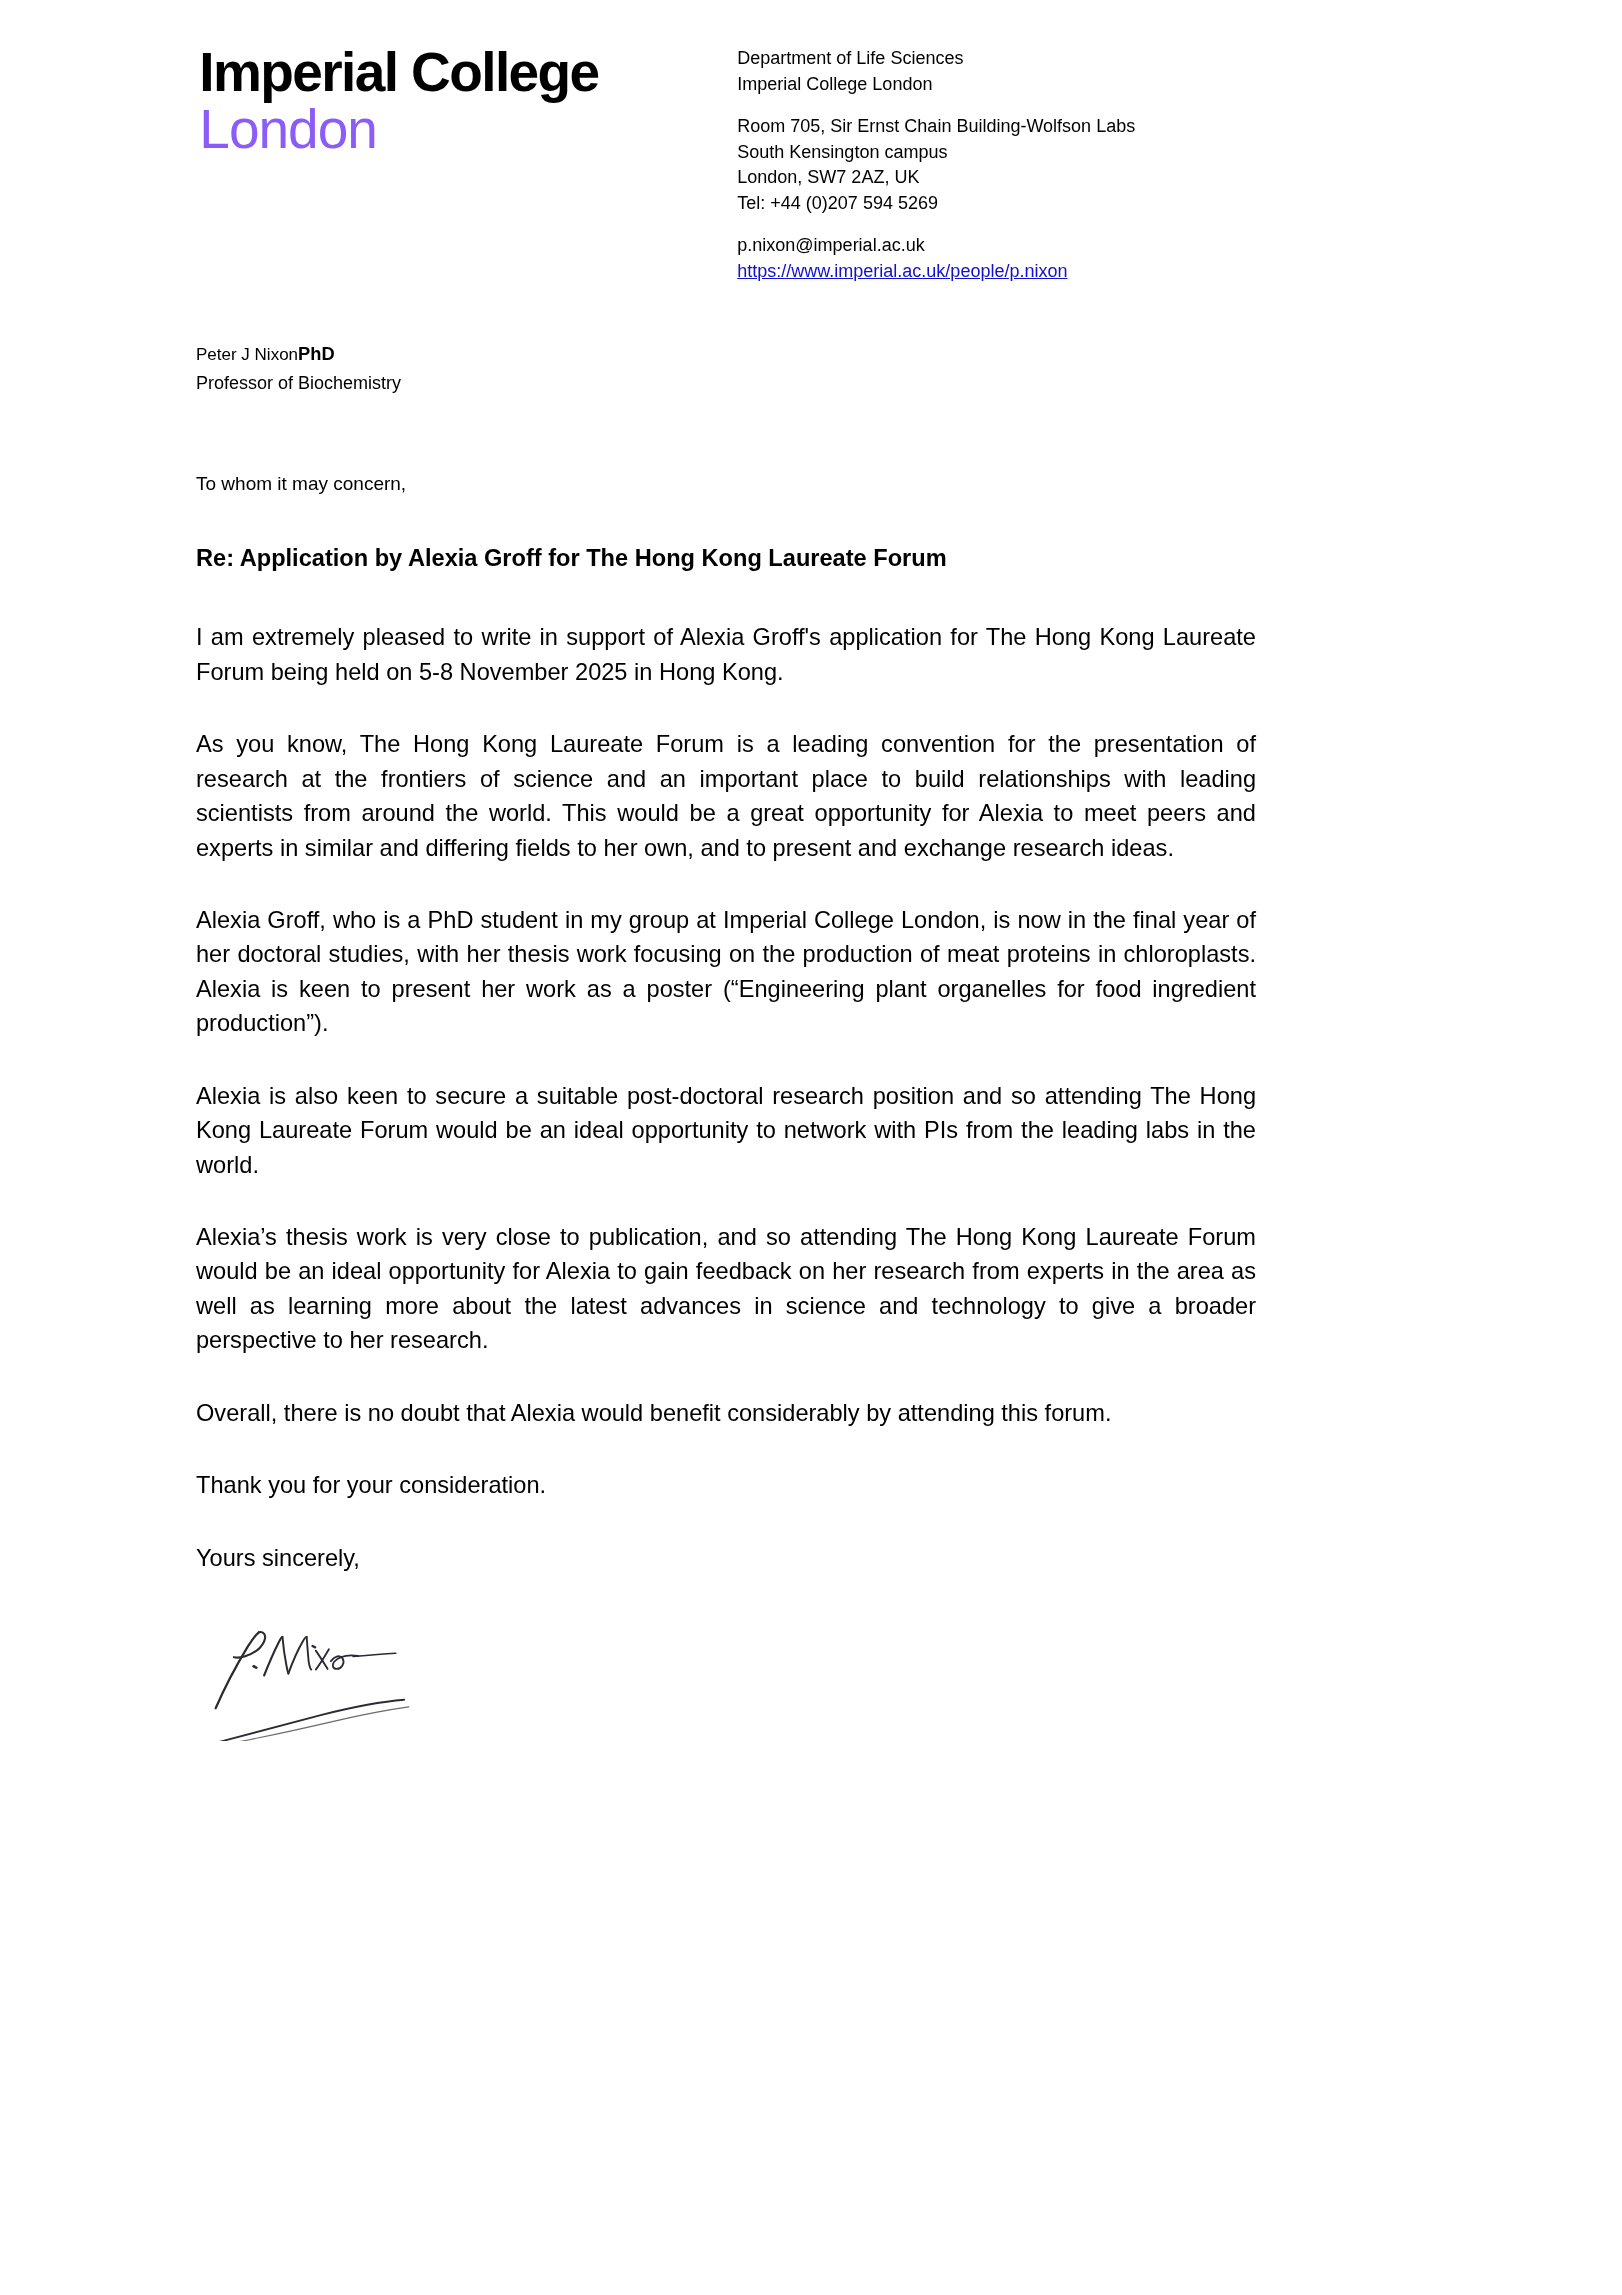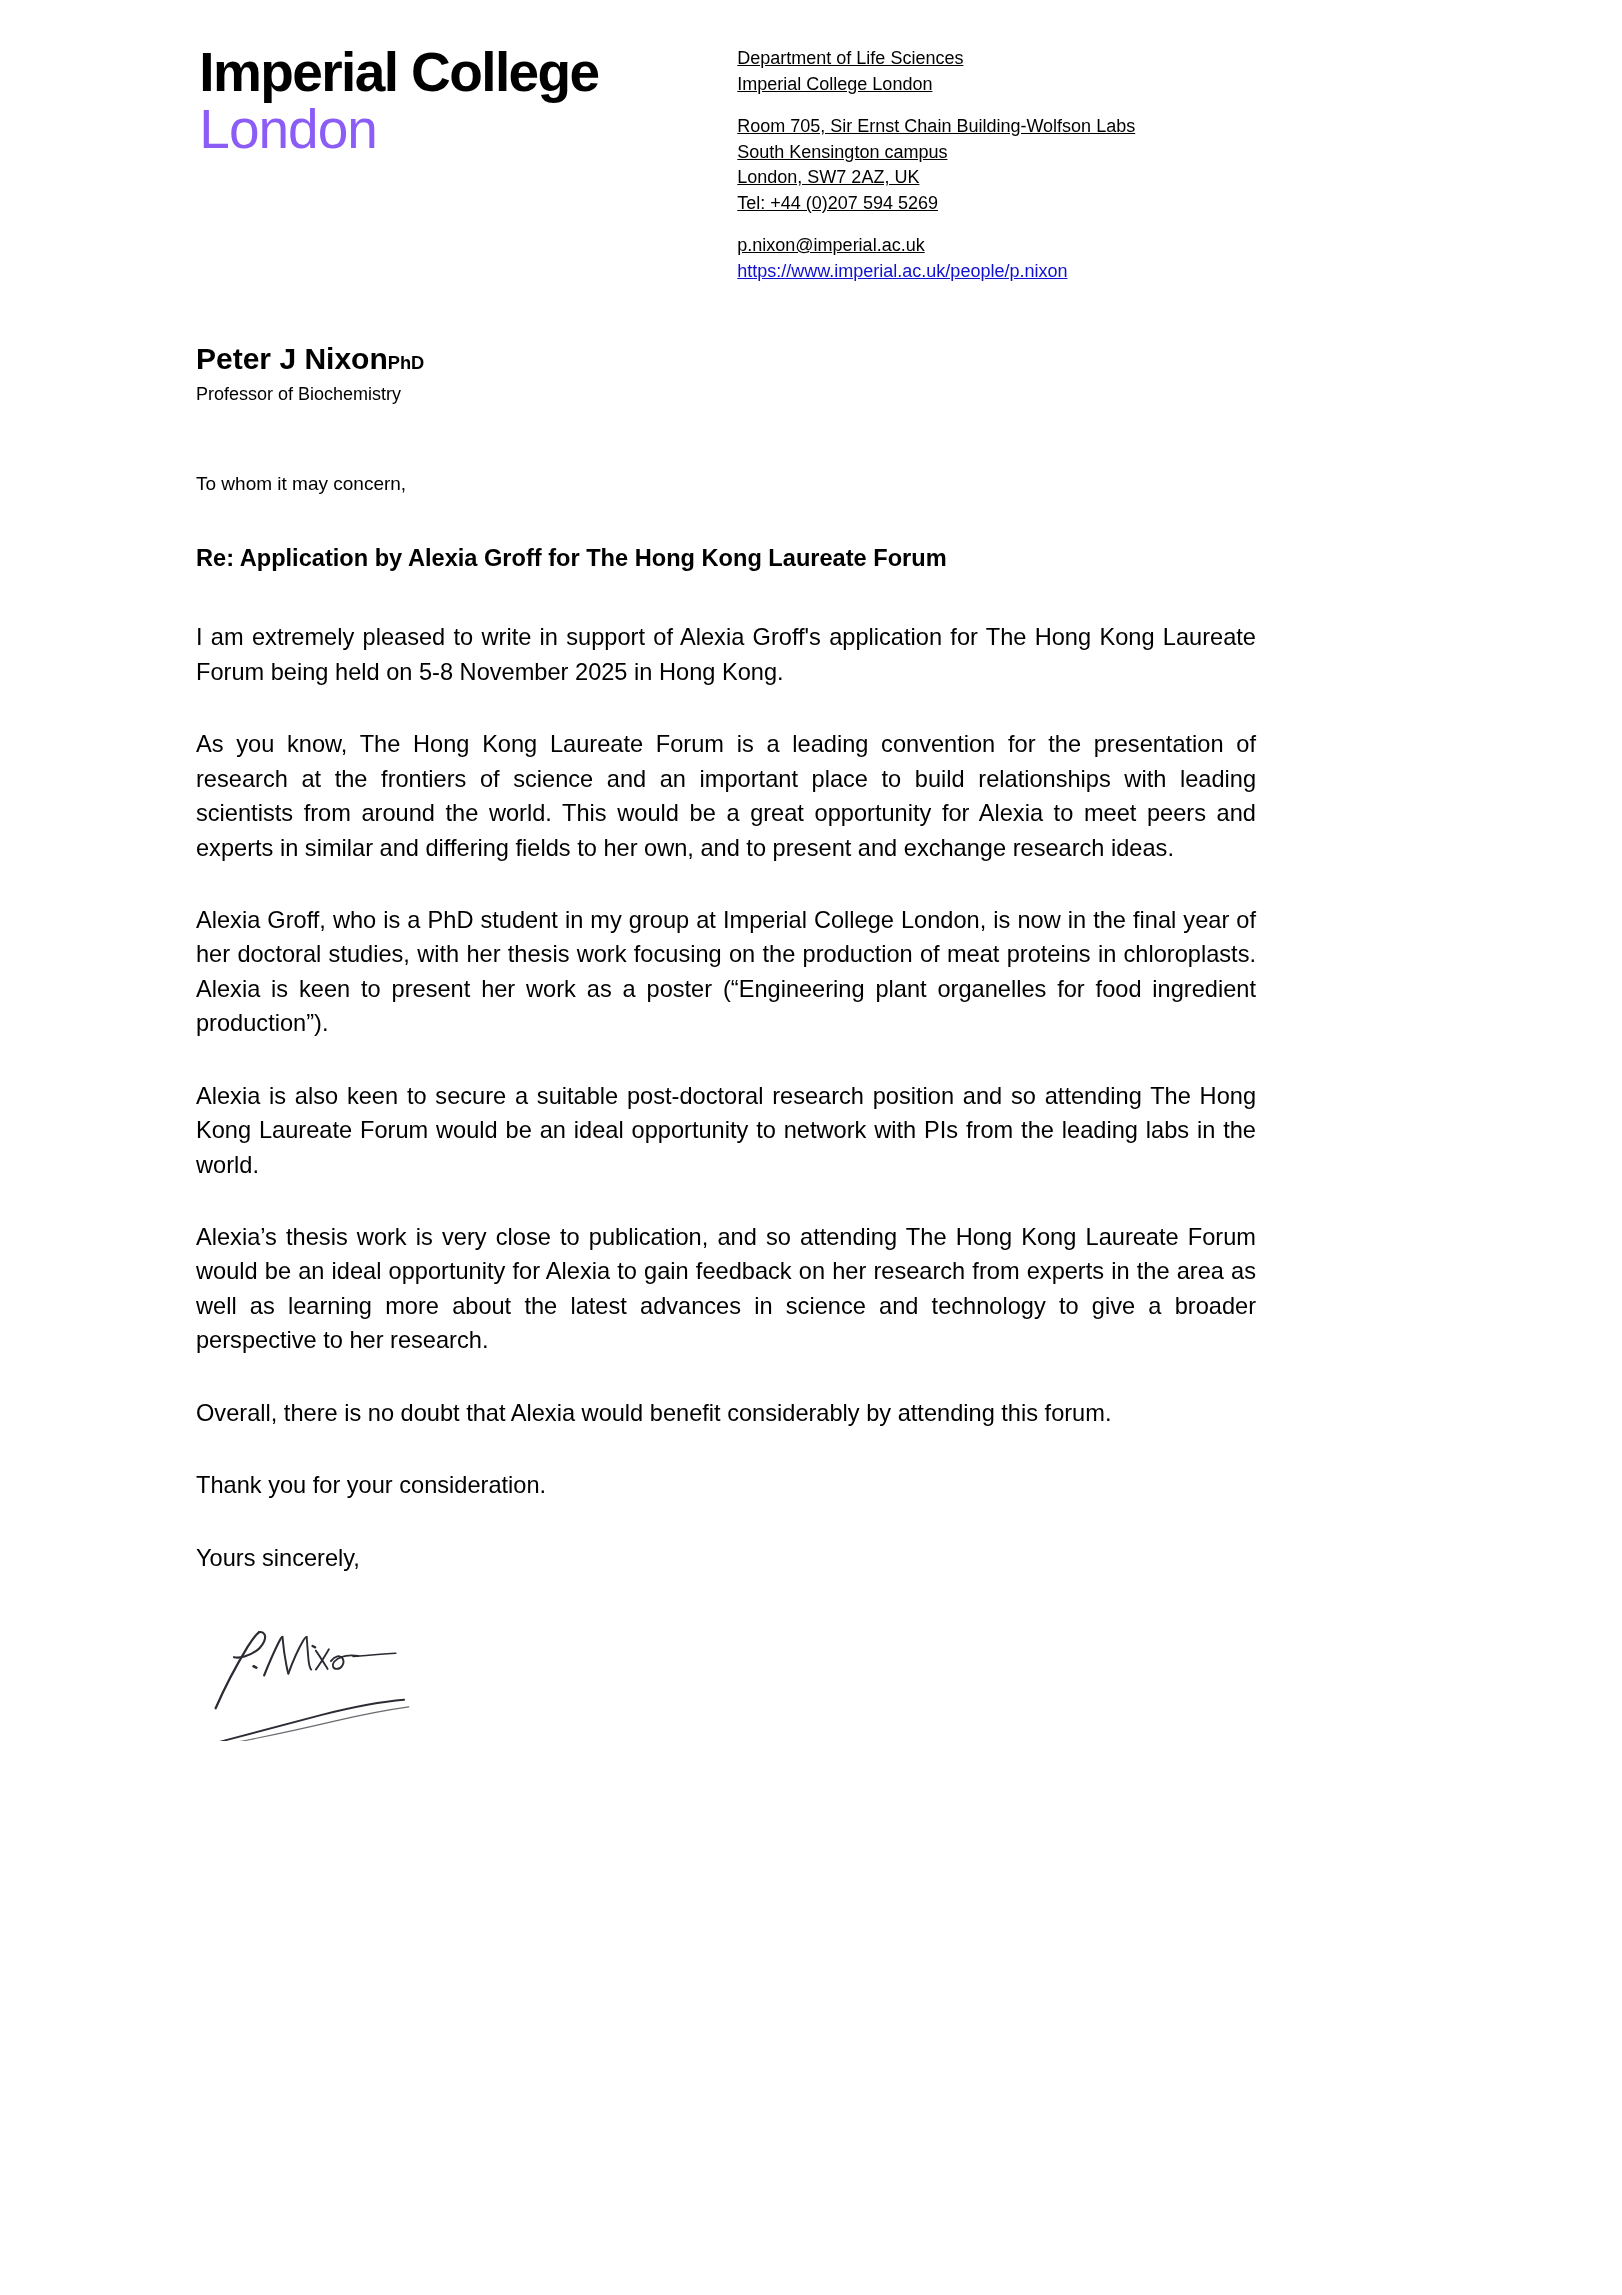--- a/index.html
+++ b/index.html
@@ -60,7 +60,7 @@
     line-height: 1.42;
     color: #000000;
   }
-  .addr-line { white-space: nowrap; text-decoration: underline; }
+  .addr-line { white-space: nowrap; }
   .addr-gap { height: 17px; }
   .addr-url {
     color: #1010d0;

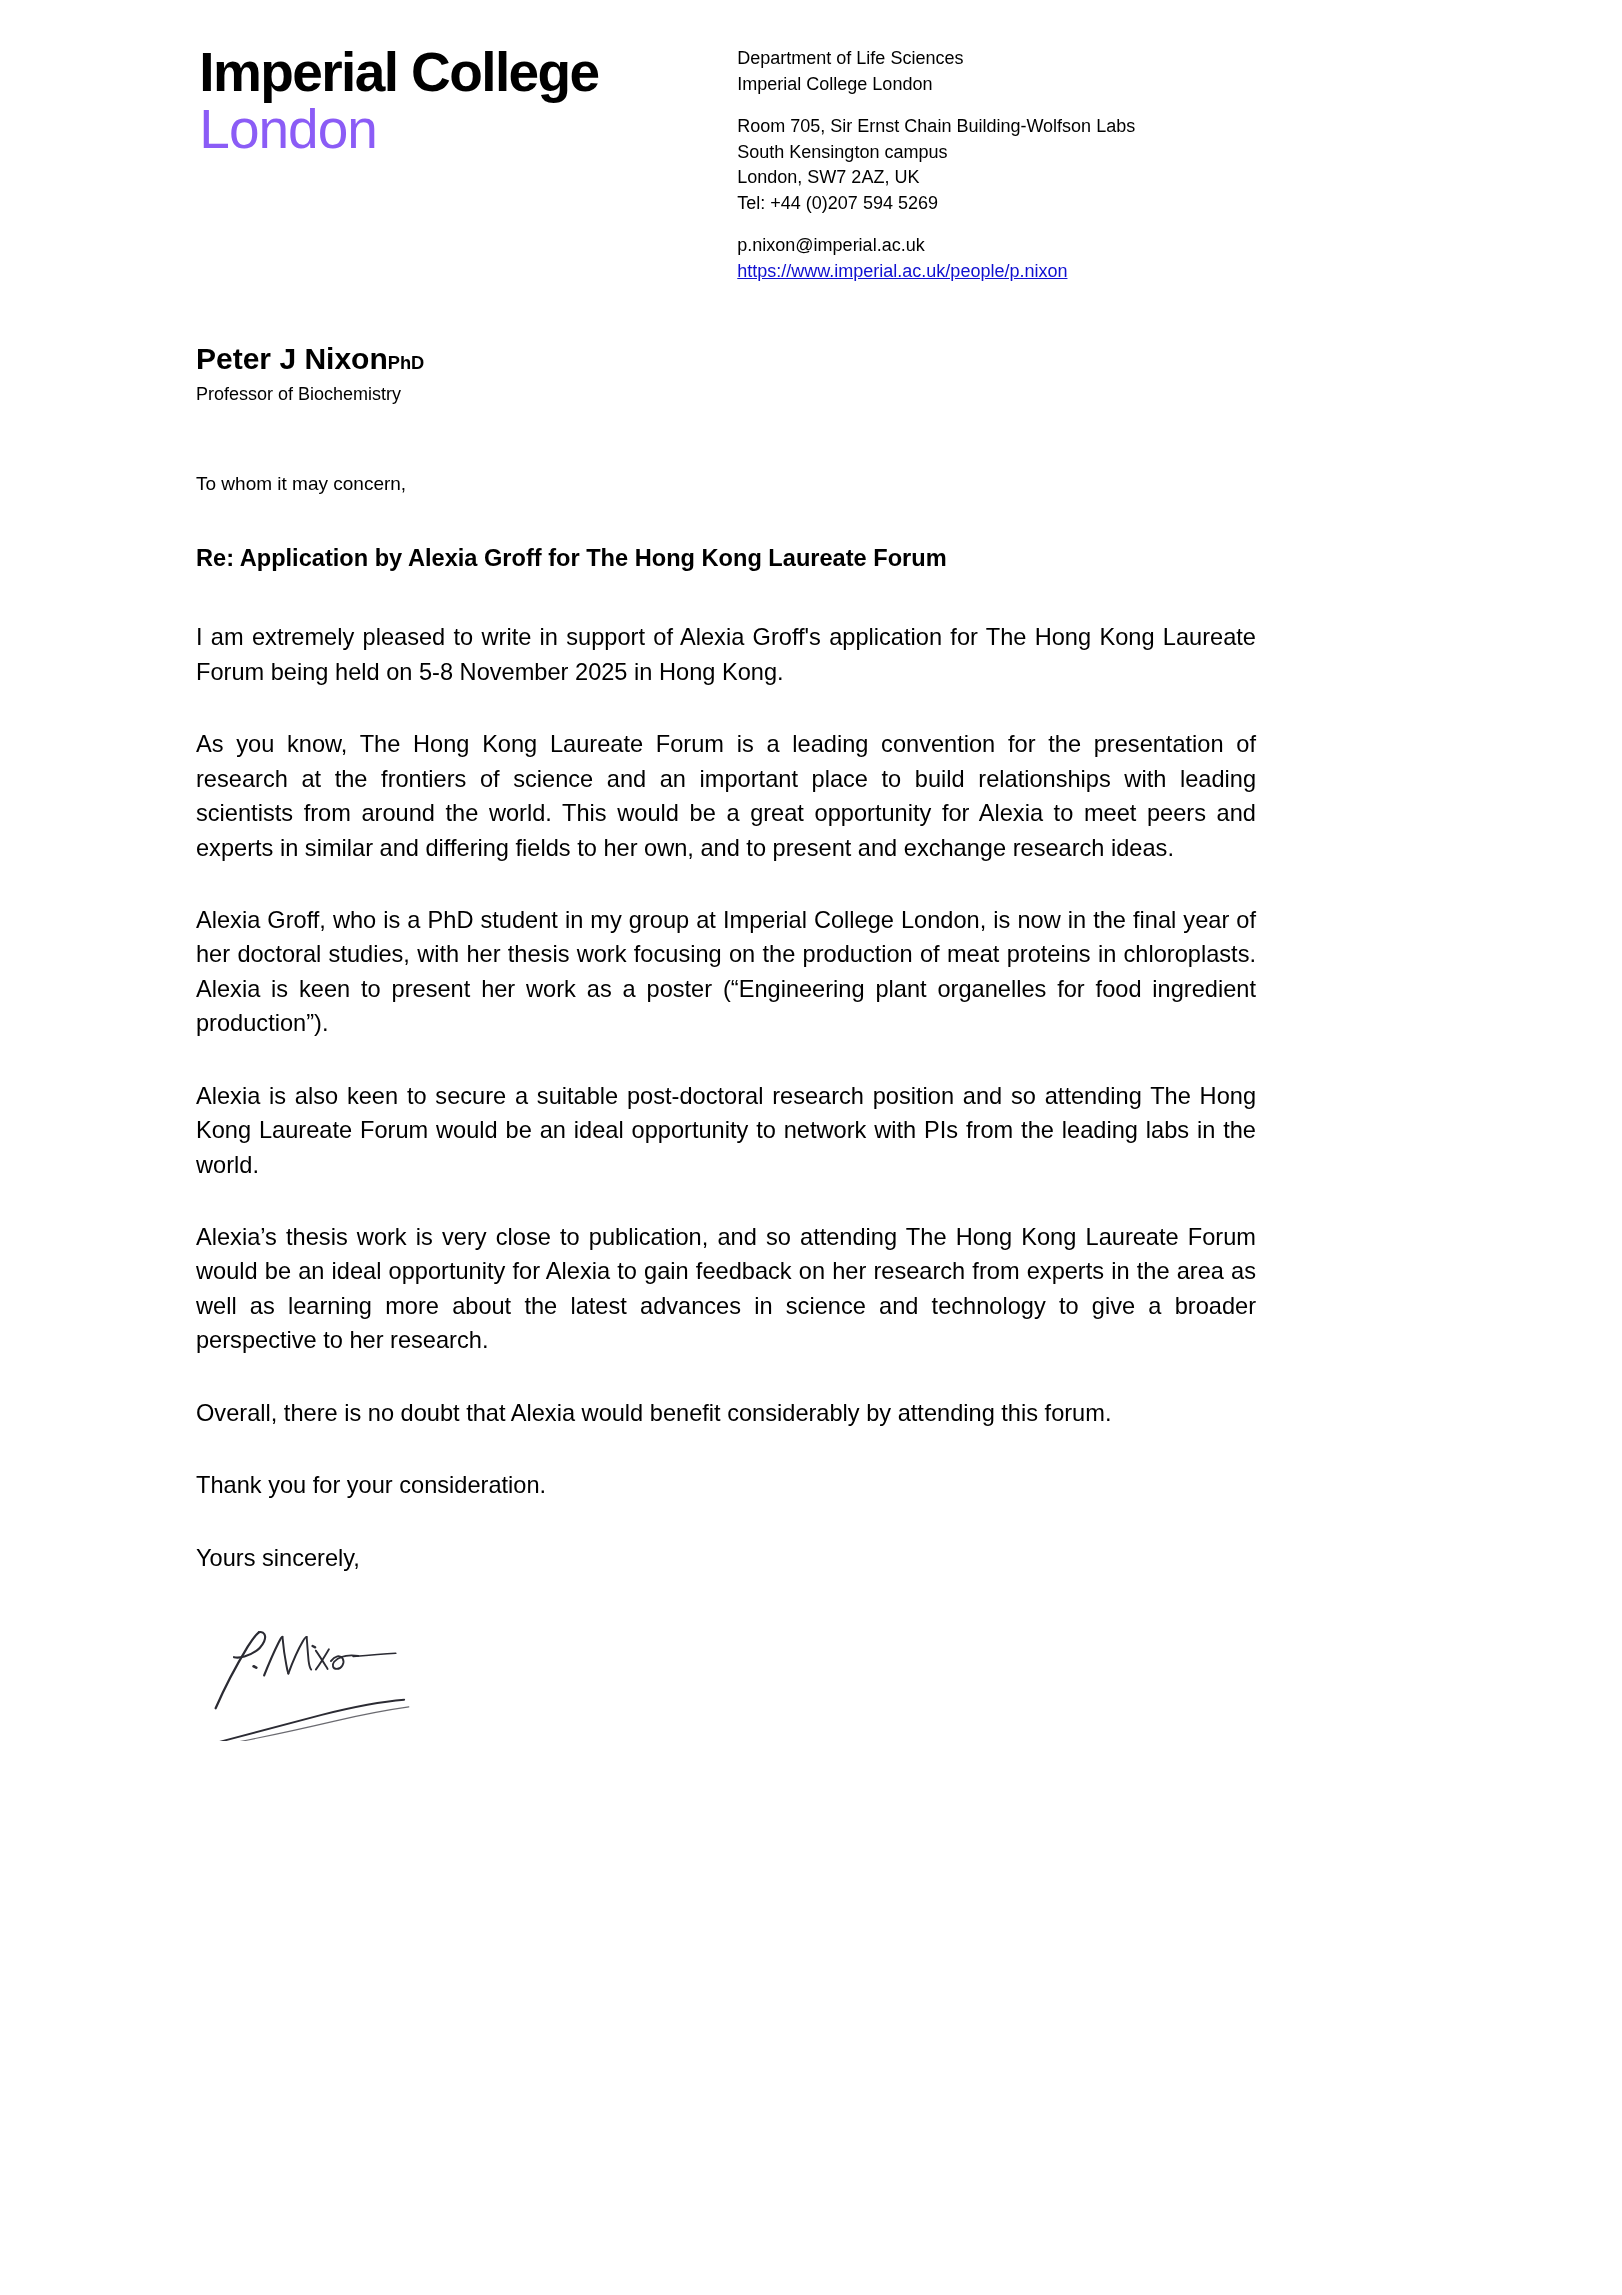--- a/index.html
+++ b/index.html
@@ -89,8 +89,8 @@
     white-space: nowrap;
   }
   .signer-name {
-    font-weight: bold;
-    font-size: 30px;
+    font-weight: normal;
+    font-size: 17px;
     text-align: right;
   }
   .signer-degree {

